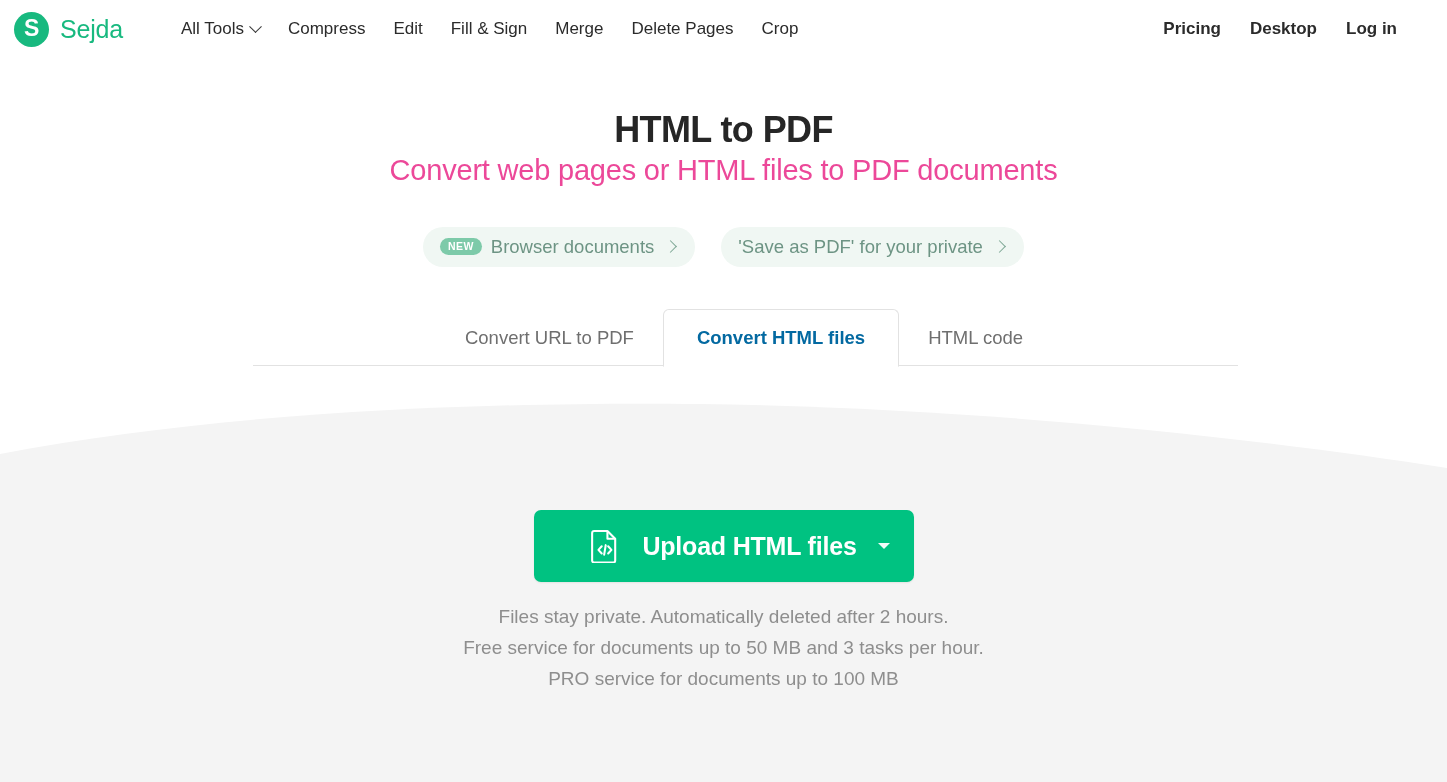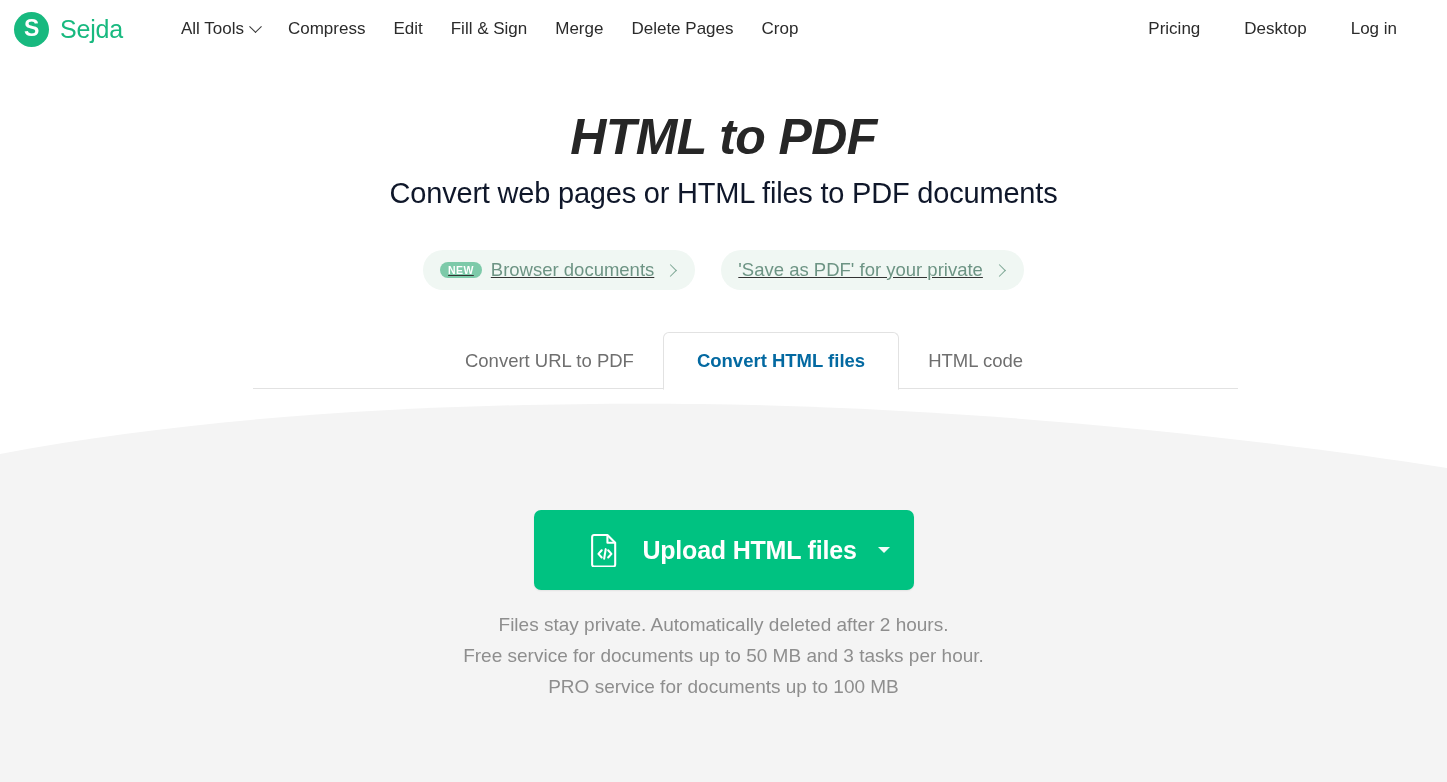--- a/index.html
+++ b/index.html
@@ -91,8 +91,9 @@
     margin-left: auto;
     display: flex;
     align-items: flex-start;
-    gap: 16px;
+    gap: 1px;
     padding-right: 20px;
+    font-weight: bold;
   }
 
   

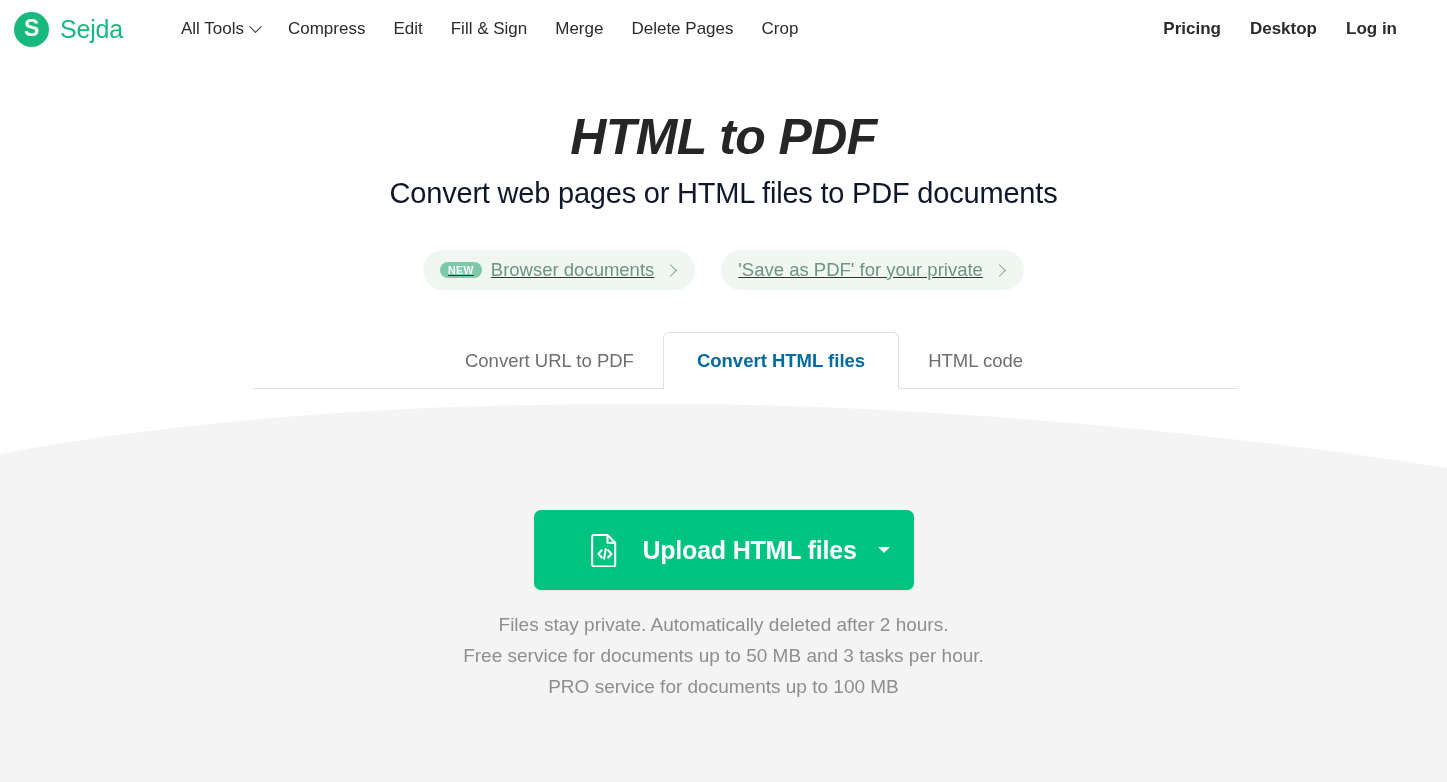--- a/index.html
+++ b/index.html
@@ -105,12 +105,11 @@
   }
 
   .hero-title {
-    font-size: 50px;
+    font-size: 36px;
     font-weight: 700;
     color: #262626;
     letter-spacing: -0.6px;
     line-height: 1.1;
-    font-style: italic;
   }
 
   .hero-sub {

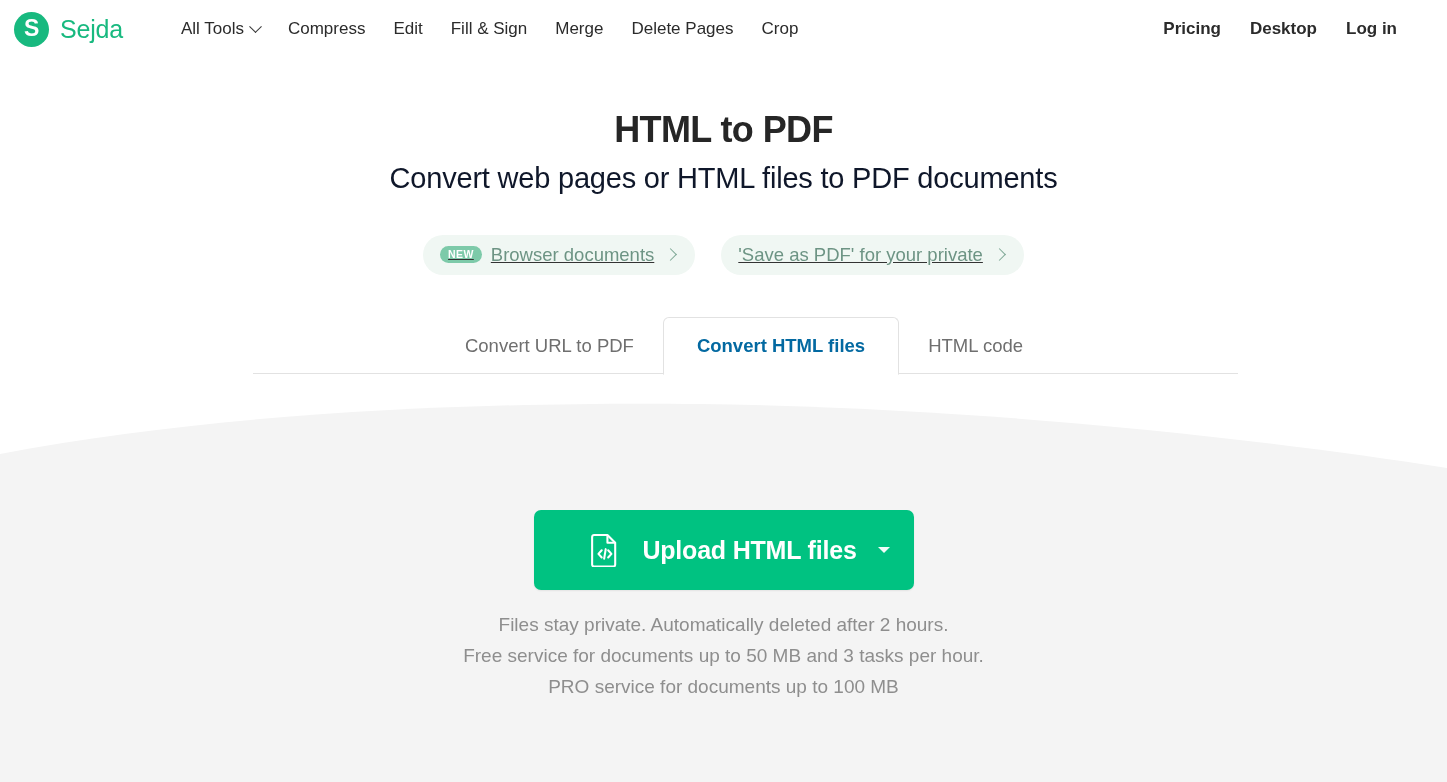--- a/index.html
+++ b/index.html
@@ -115,8 +115,8 @@
   .hero-sub {
     font-size: 29px;
     font-weight: 400;
-    color: #0f172a;
-    margin-top: 12px;
+    color: #ec4899;
+    margin-top: 4px;
     letter-spacing: -0.2px;
   }
 

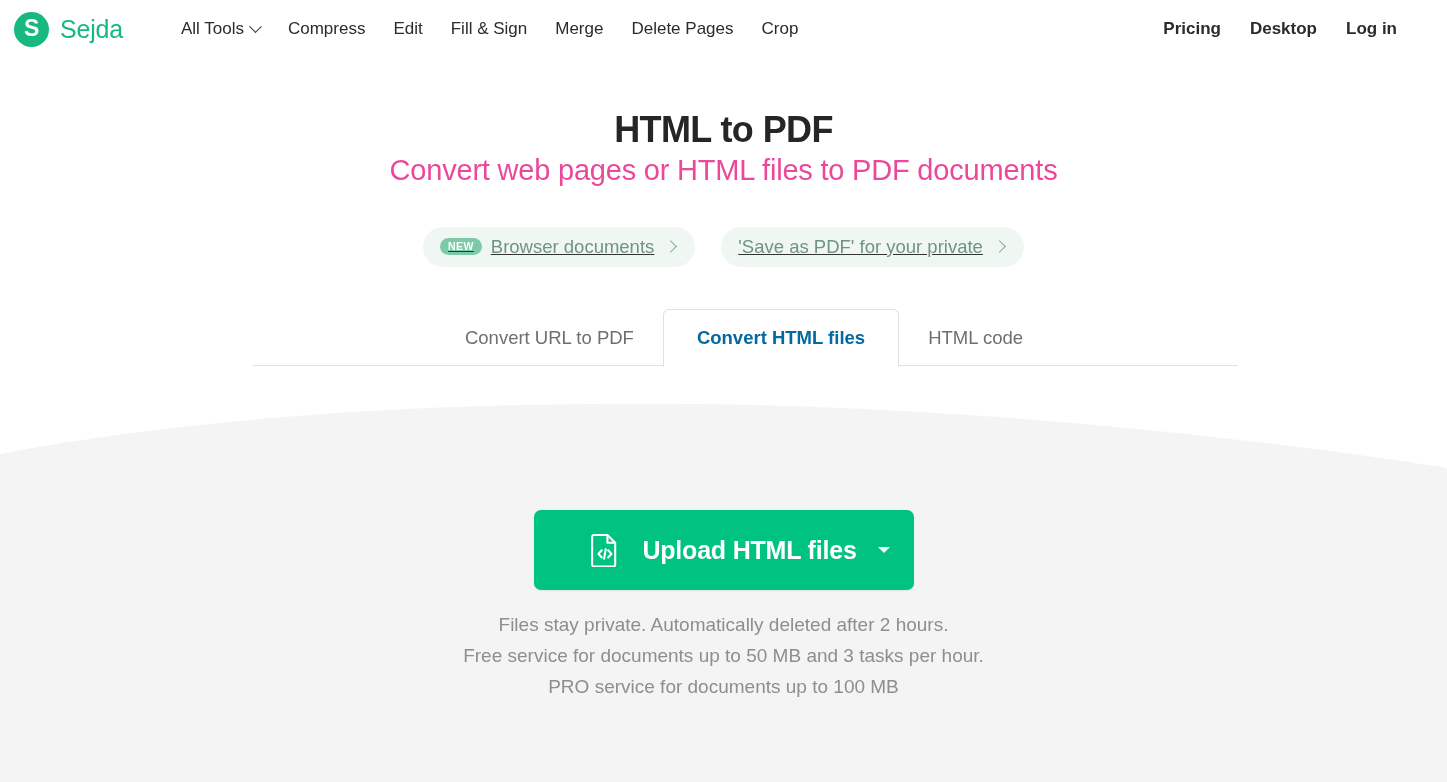--- a/index.html
+++ b/index.html
@@ -127,7 +127,6 @@
     align-items: center;
     gap: 26px;
     margin-top: 40px;
-    text-decoration: underline;
   }
 
   .pill {

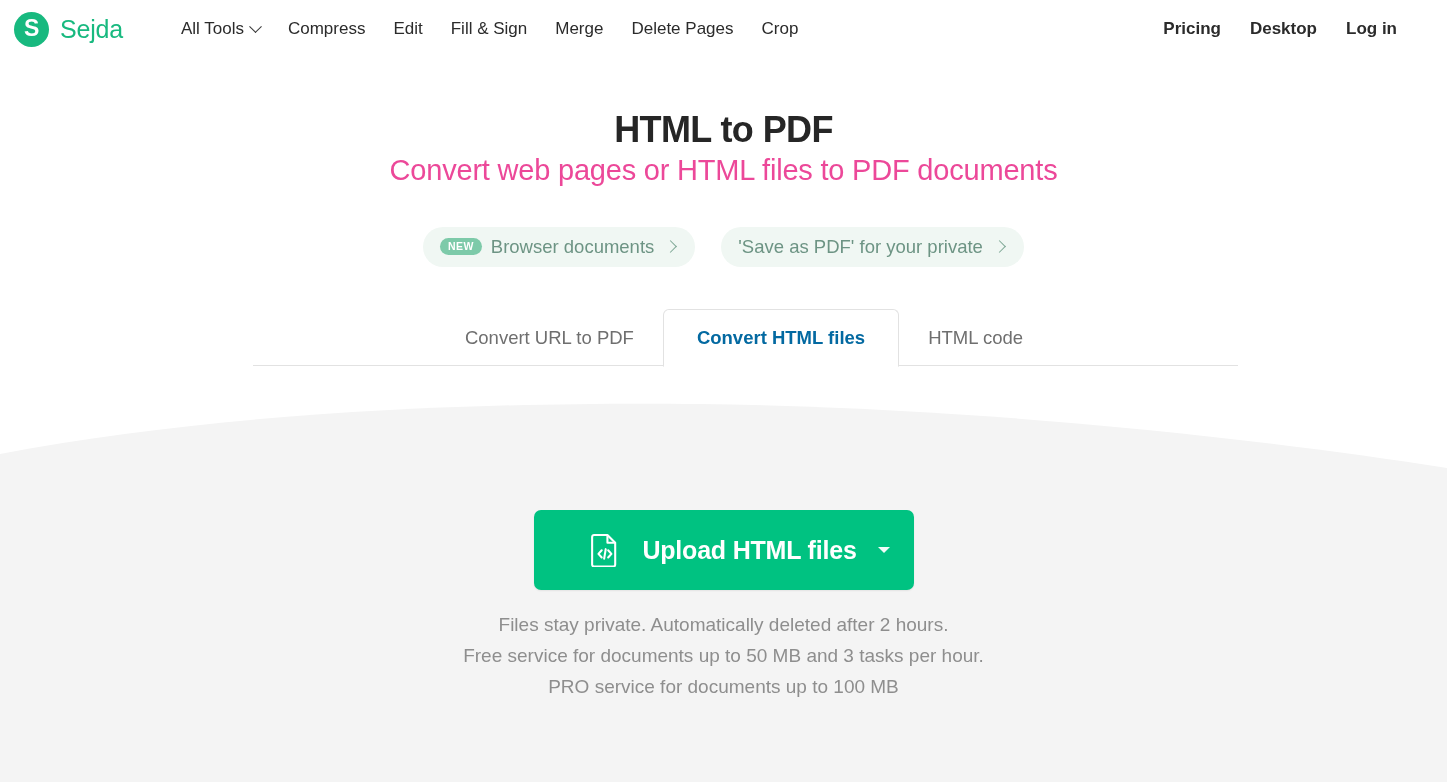--- a/index.html
+++ b/index.html
@@ -261,7 +261,7 @@
   .upload-btn {
     margin: 108px auto 0 auto;
     width: 380px;
-    height: 80px;
+    height: 72px;
     background: #00c281;
     border-radius: 7px;
     border: none;

